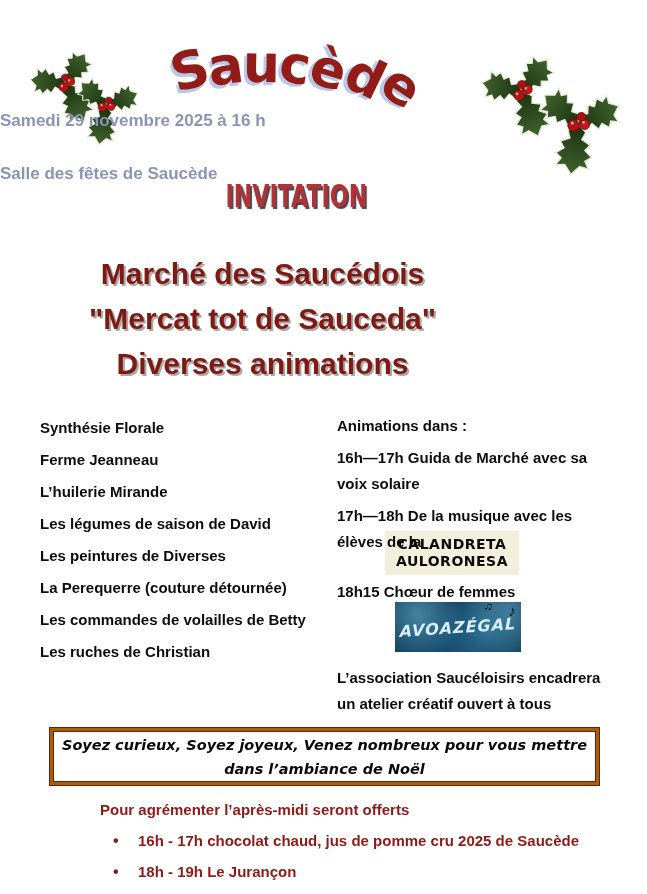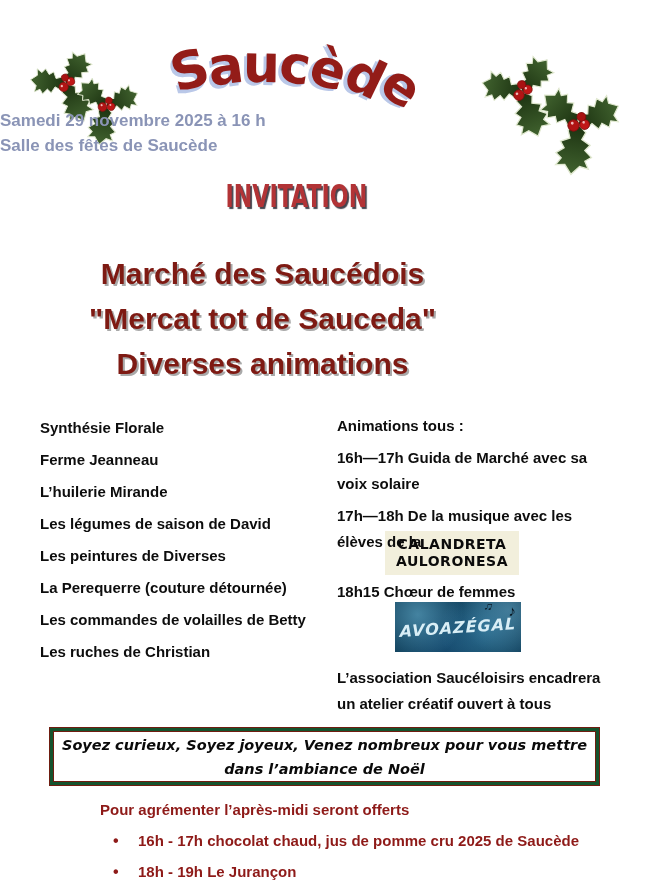--- a/index.html
+++ b/index.html
@@ -24,7 +24,7 @@
     font-weight:bold; font-size:17px; color:#8a94b6;
   }
   .date-line{top:111px;}
-  .venue-line{top:136px;}
+  .venue-line{top:164px;}
   .invitation{
     position:absolute; top:180px; left:0; width:592px; text-align:center;
     font-family:"DejaVu Sans", sans-serif; font-weight:bold; font-size:27px;

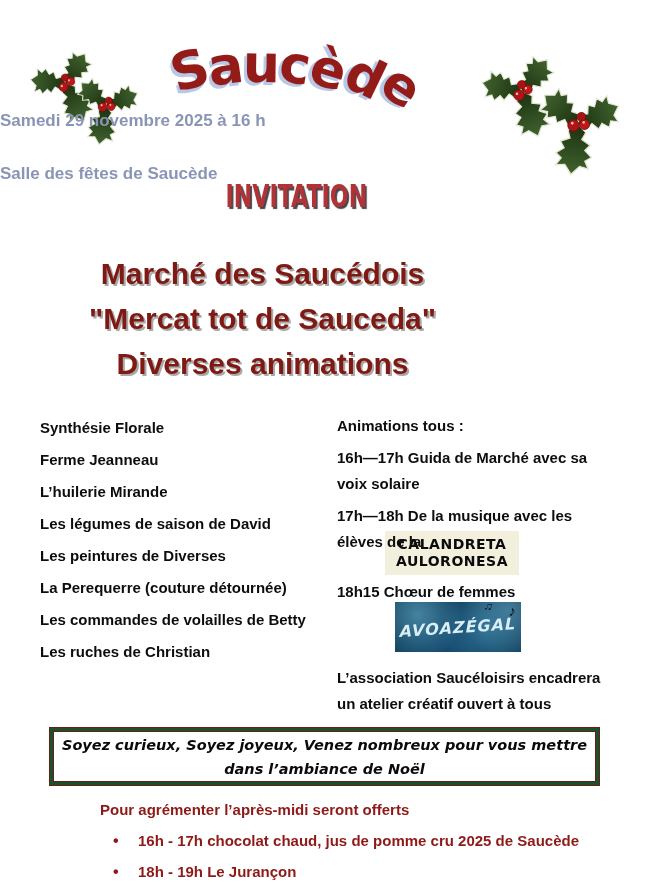--- a/index.html
+++ b/index.html
@@ -144,7 +144,7 @@
   </div>
 
   <div class="col-right">
-    <p class="anim-intro">Animations tous :</p>
+    <p class="anim-intro">Animations dans :</p>
     <p class="anim-slot1">16h—17h Guida de Marché avec sa voix solaire</p>
     <p class="anim-slot2">17h—18h De la musique avec les élèves de la</p>
     <div class="calandreta">

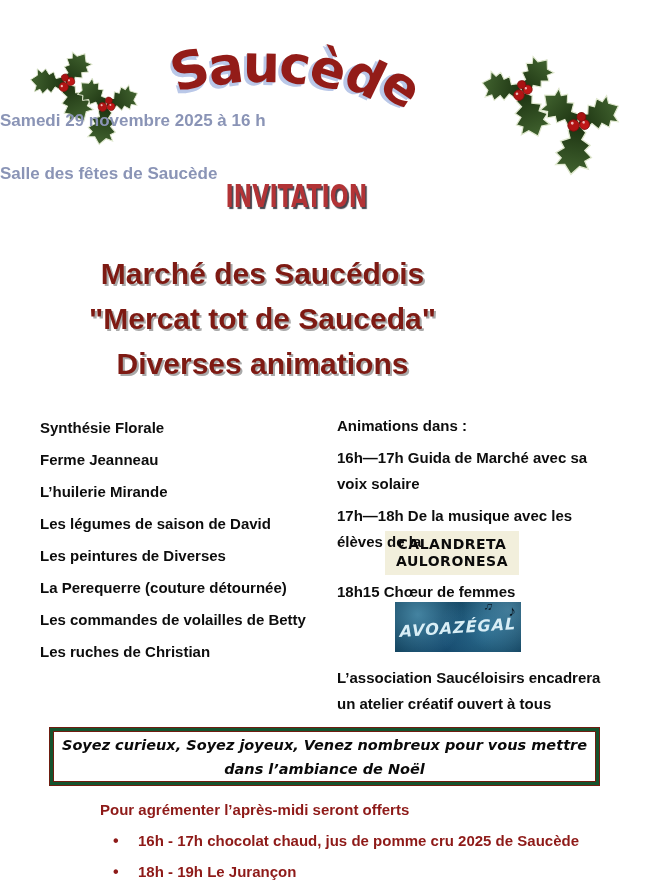--- a/index.html
+++ b/index.html
@@ -72,7 +72,7 @@
   
   .banner{
     position:absolute; left:50px; top:728px; width:549px; height:57px;
-    border:3px solid #14532d; box-shadow:0 0 0 1px #6f1d10, inset 0 0 0 1px #6f1d10;
+    border:3px solid #a16207; box-shadow:0 0 0 1px #6f1d10, inset 0 0 0 1px #6f1d10;
     box-sizing:border-box; display:flex; align-items:center; justify-content:center;
     text-align:center; font-family:"DejaVu Sans", sans-serif;
     font-style:italic; font-weight:bold; font-size:14.5px; line-height:24px;

